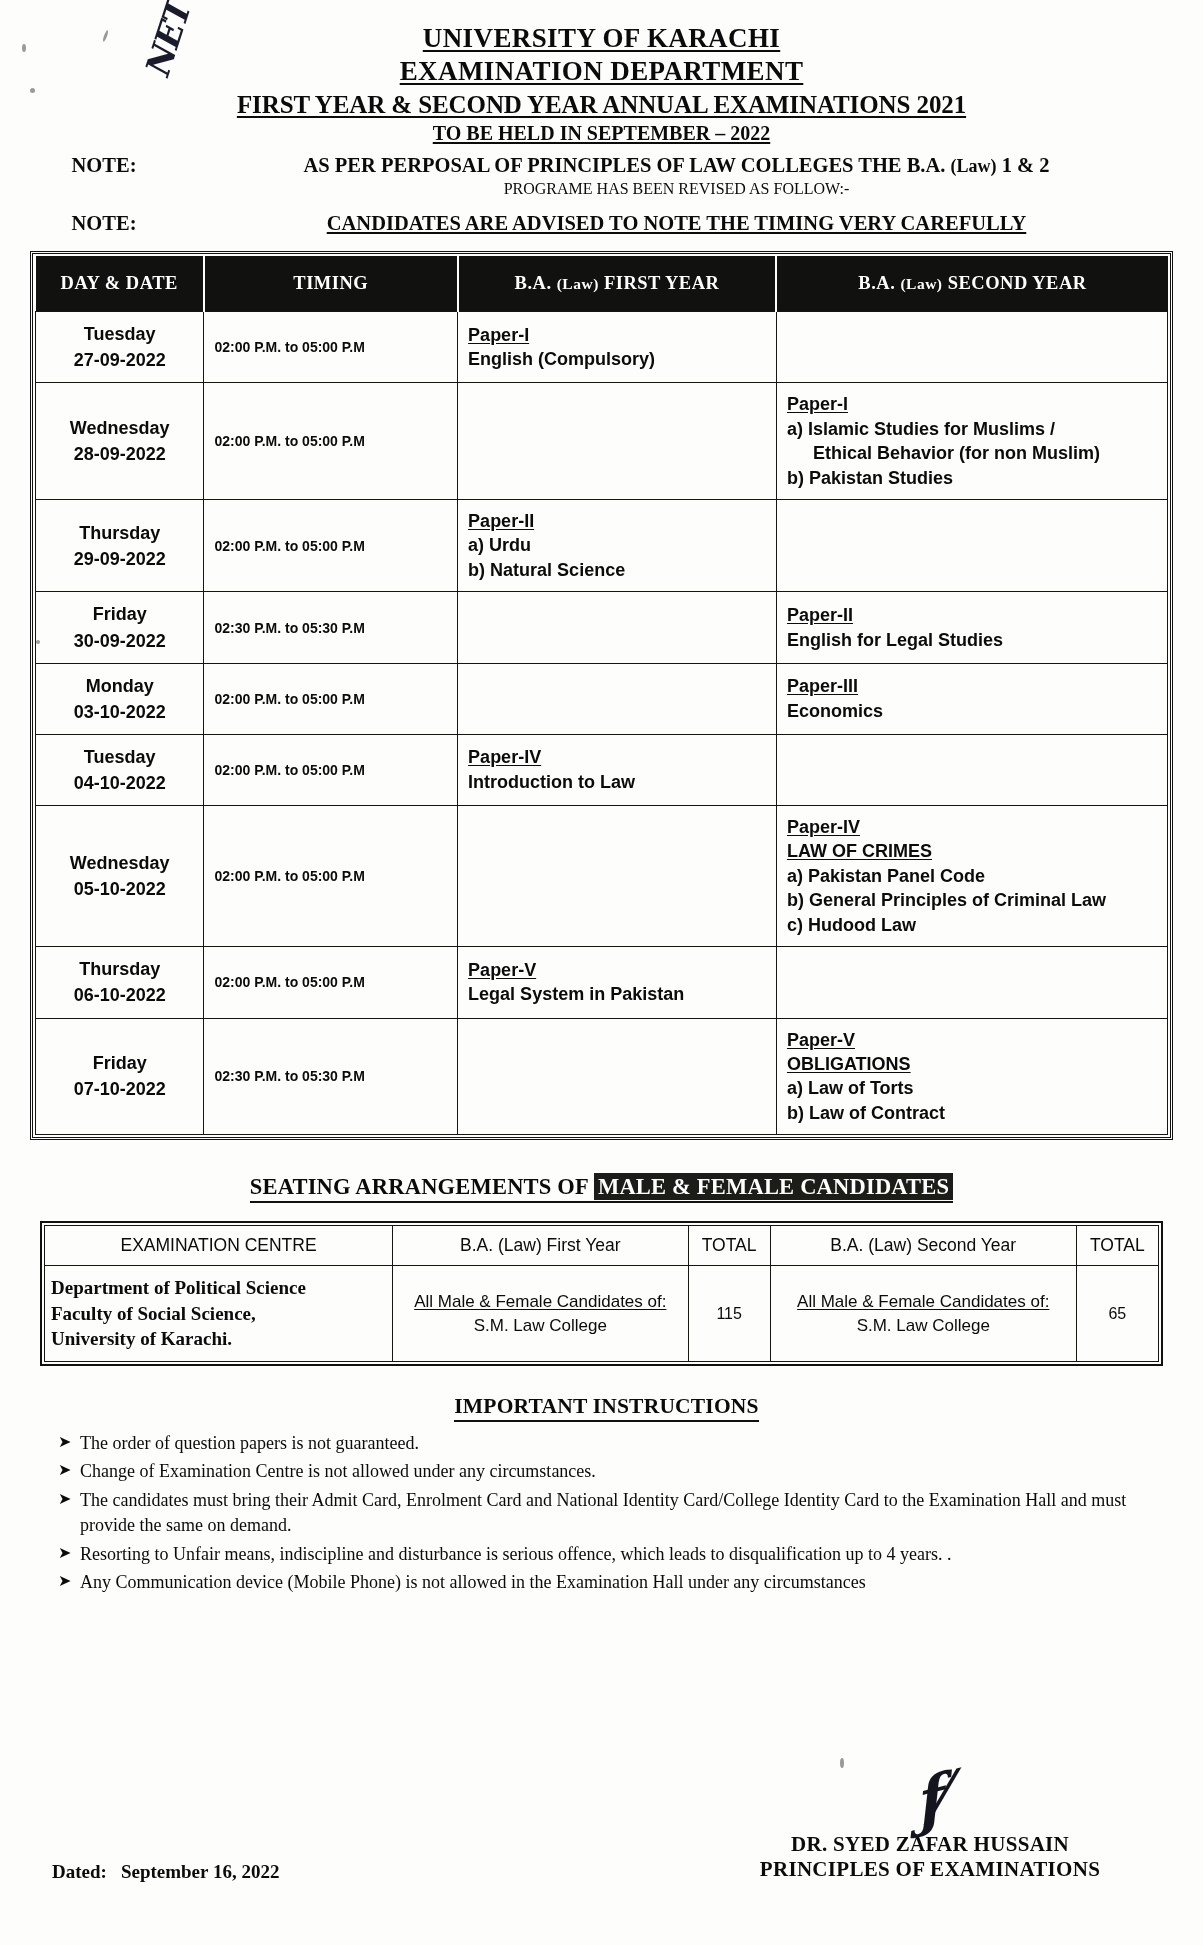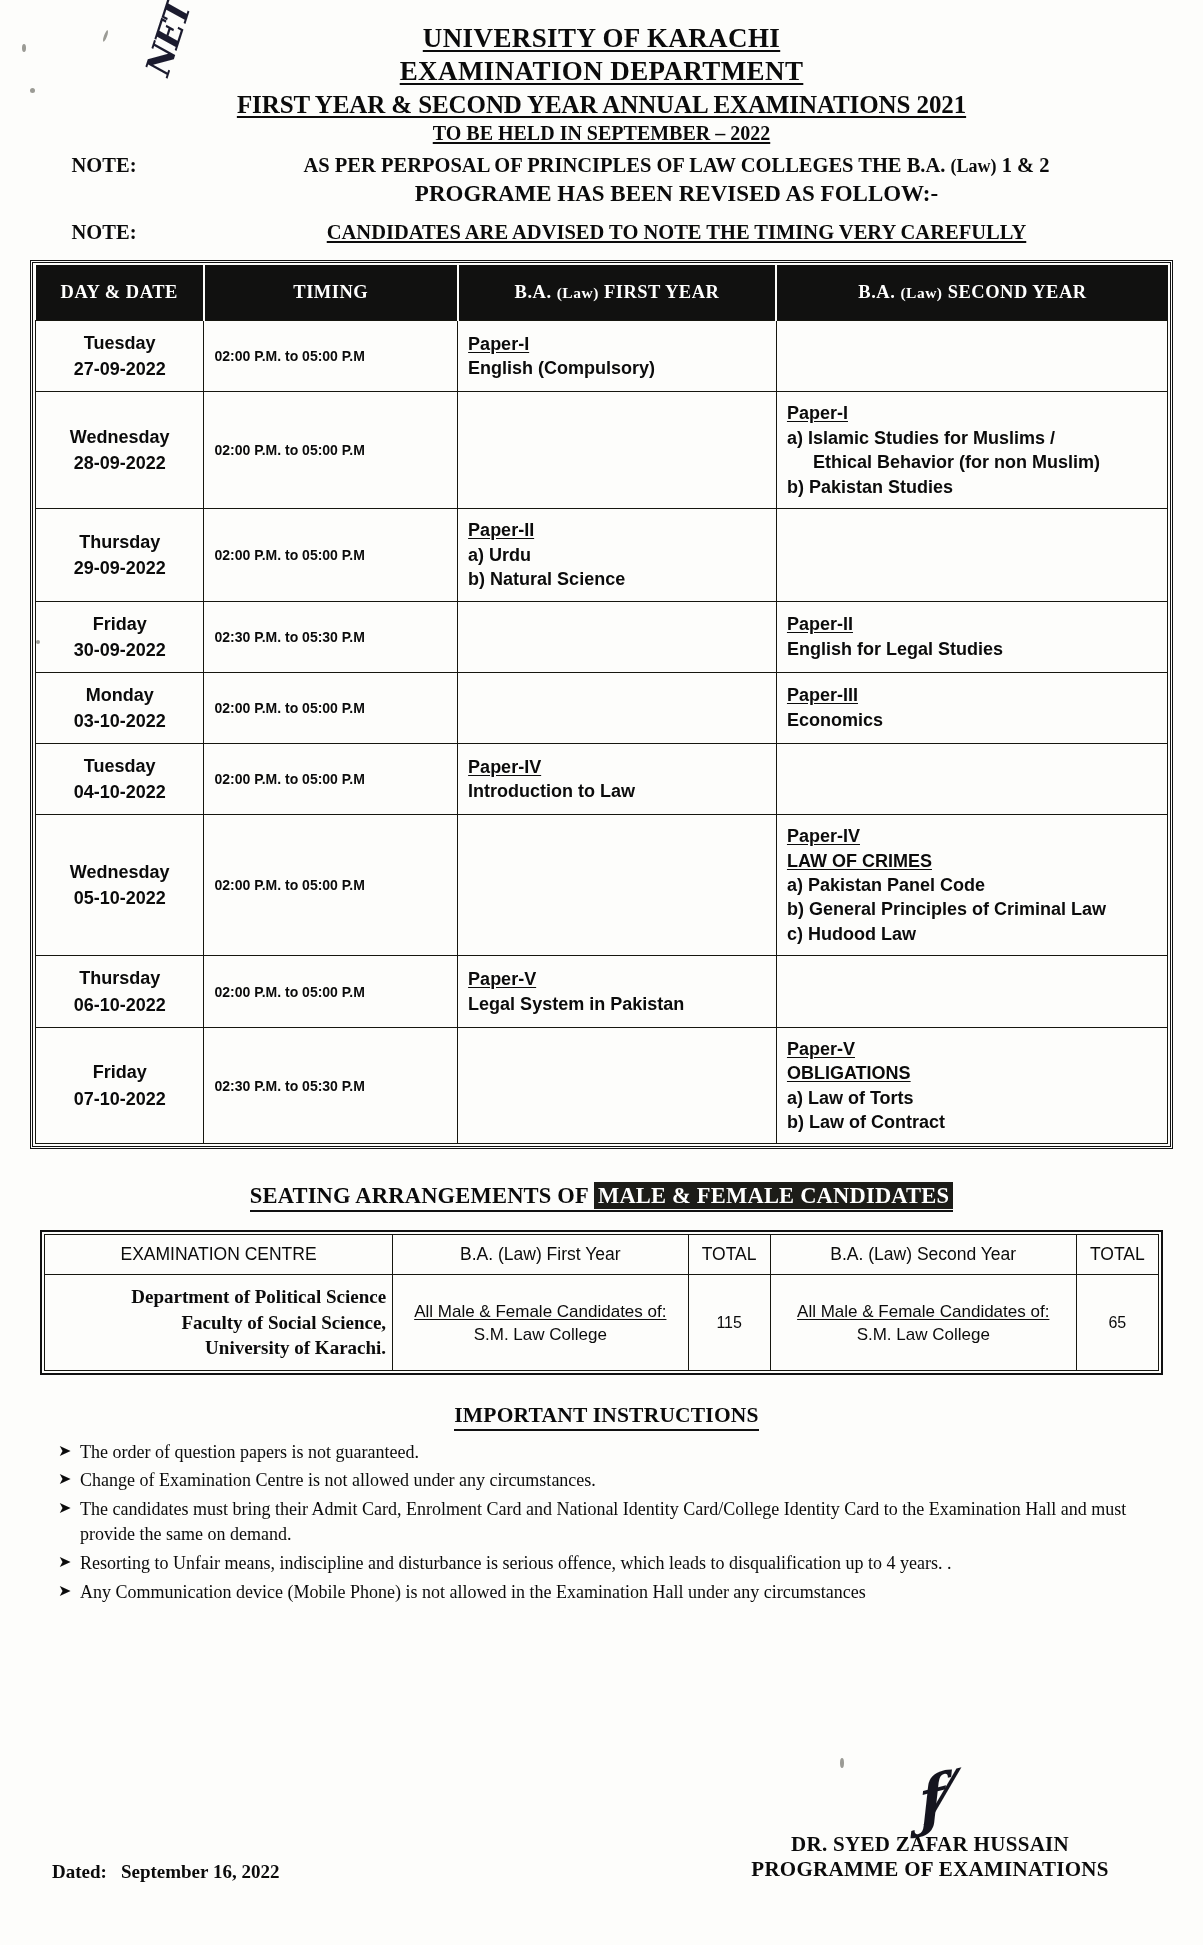--- a/index.html
+++ b/index.html
@@ -73,7 +73,7 @@
   .note-lbl { width: 92px; flex: none; }
   .note-txt { flex: 1; }
   .note-txt .small { font-size: 18px; }
-  .note-indent { padding-left: 92px; font-size: 23px; font-weight: 700; line-height: 1.30; }
+  .note-indent { padding-left: 92px; font-size: 16px; font-weight: 400; line-height: 1.30; }
   .note-row.under .note-txt { text-decoration: underline; text-underline-offset: 2px; }
   .note-block.second { margin-top: 11px; }
 

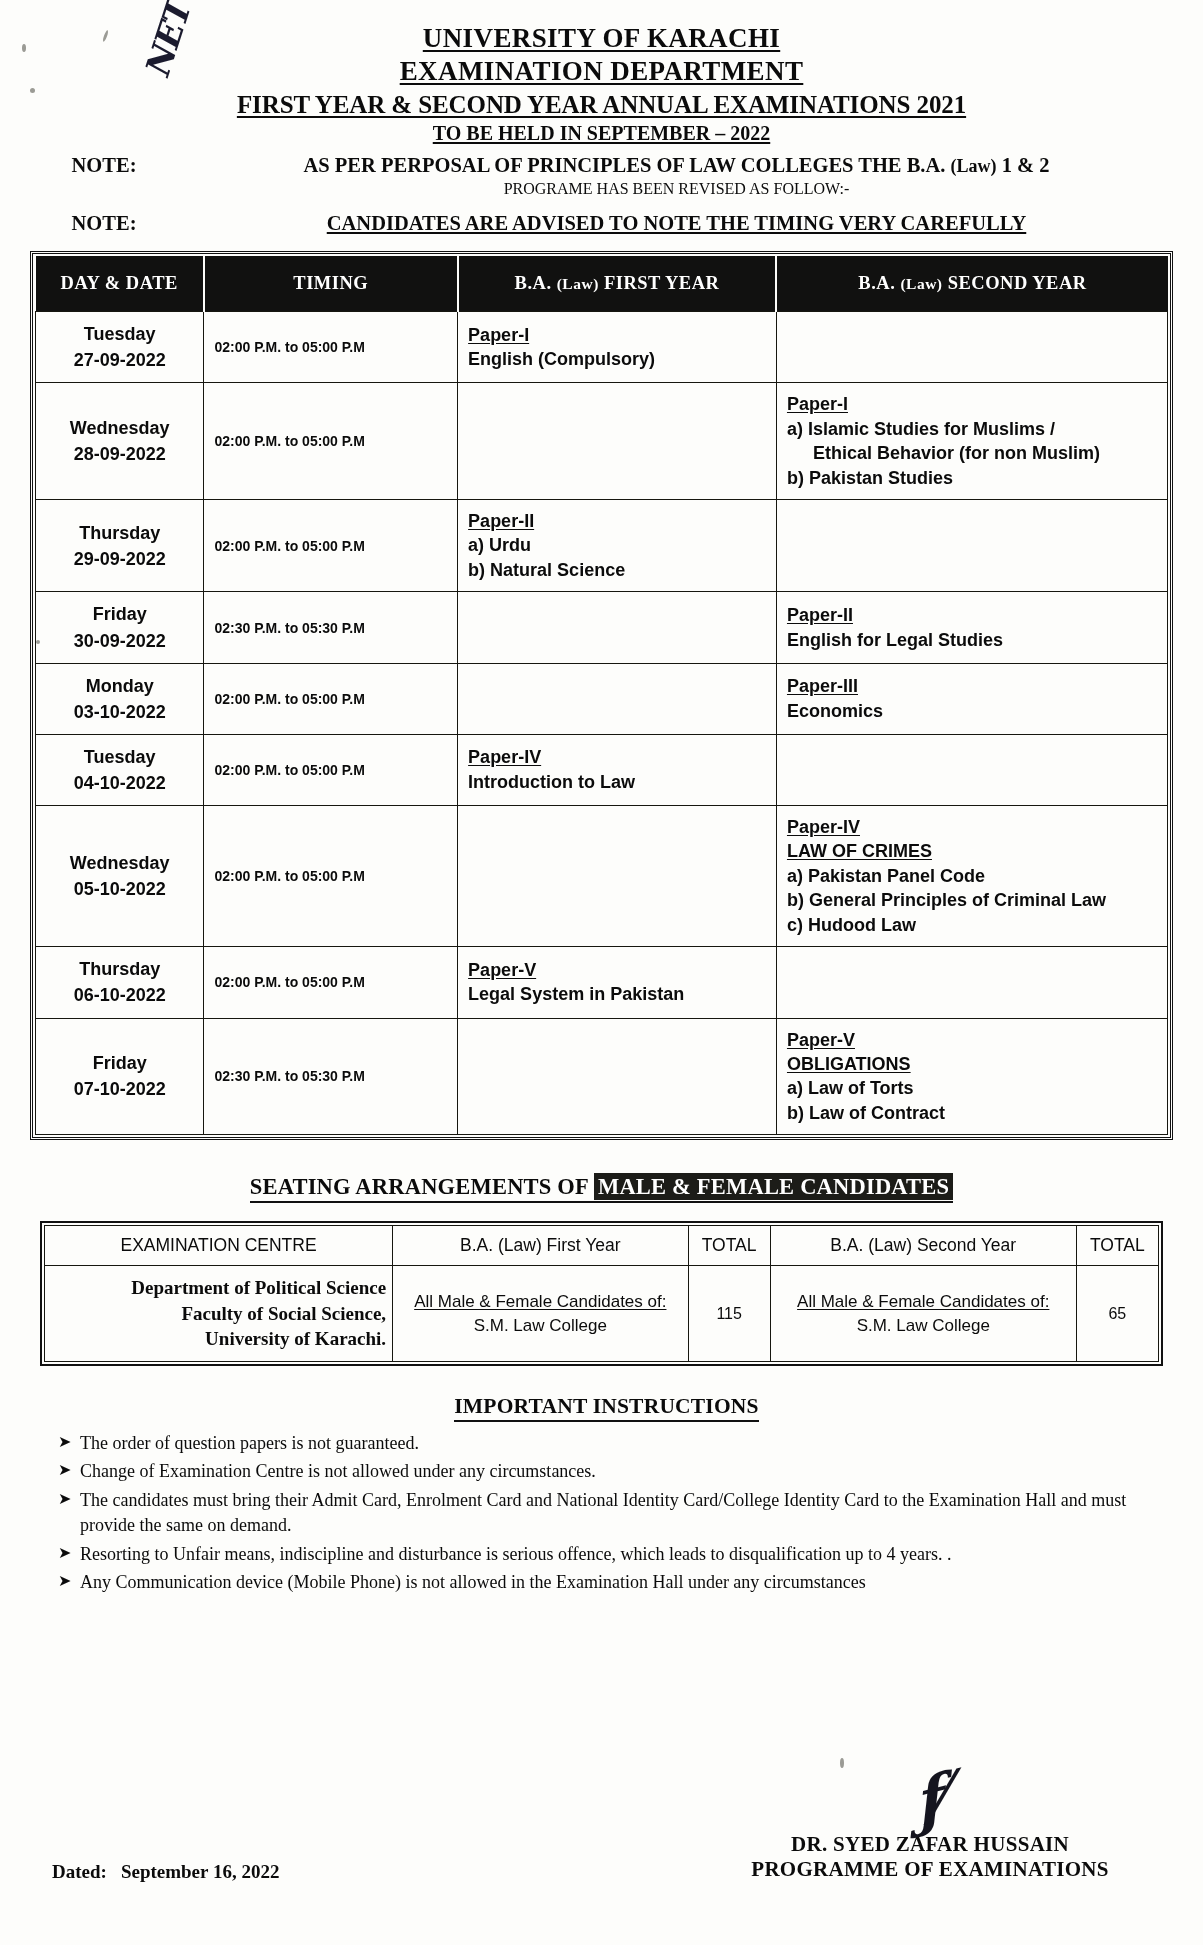--- a/index.html
+++ b/index.html
@@ -143,7 +143,6 @@
     font-weight: 700;
     line-height: 1.34;
     padding-left: 10px;
-    text-align: right;
   }
   td.cand {
     font-family: "Liberation Sans", sans-serif;

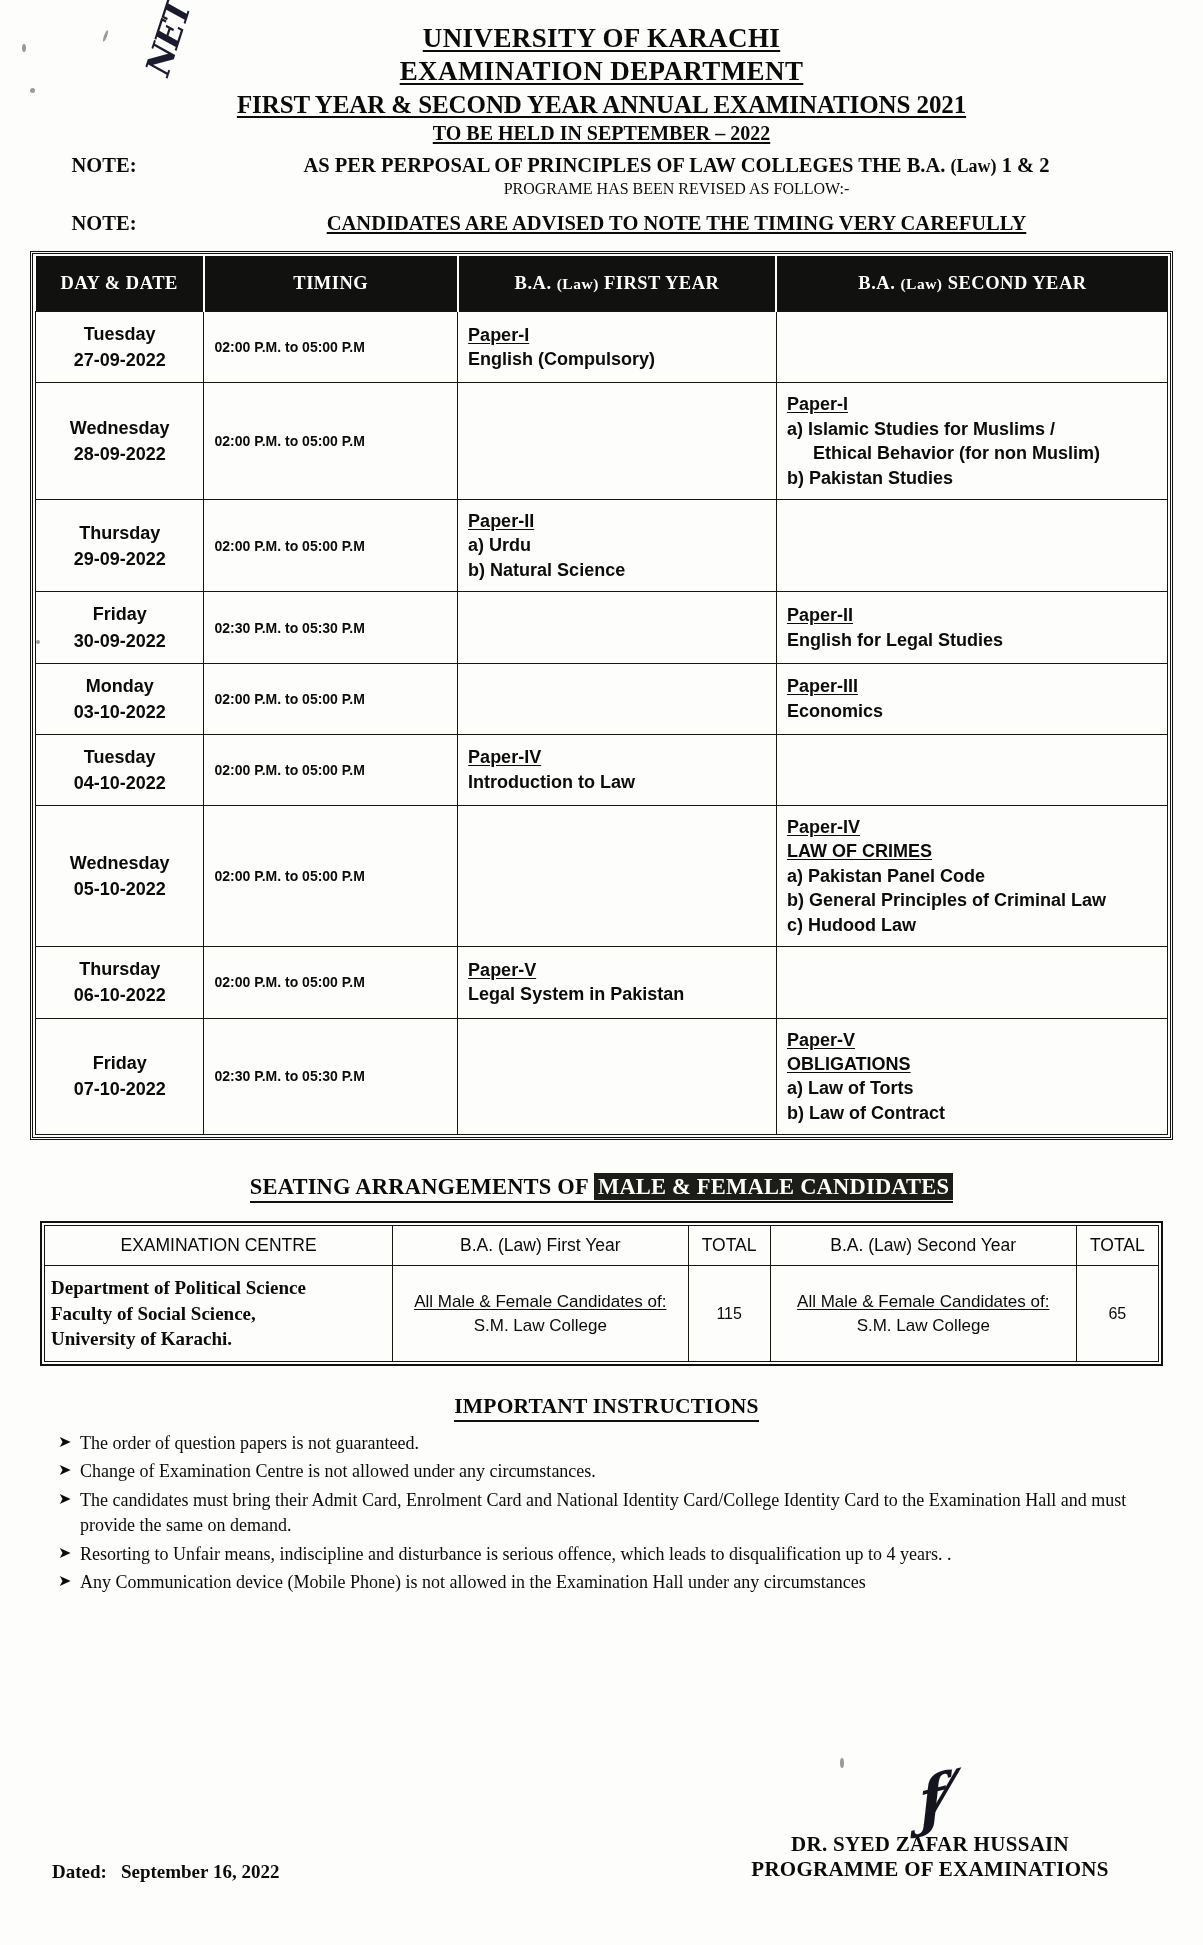--- a/index.html
+++ b/index.html
@@ -462,7 +462,7 @@
   <div class="sig-block">
     <div class="sig-mark">ƒ⁄</div>
     <div class="sig-name">DR. SYED ZAFAR HUSSAIN</div>
-    <div class="sig-name">PROGRAMME OF EXAMINATIONS</div>
+    <div class="sig-name">PRINCIPLES OF EXAMINATIONS</div>
   </div>
 
 </div>

